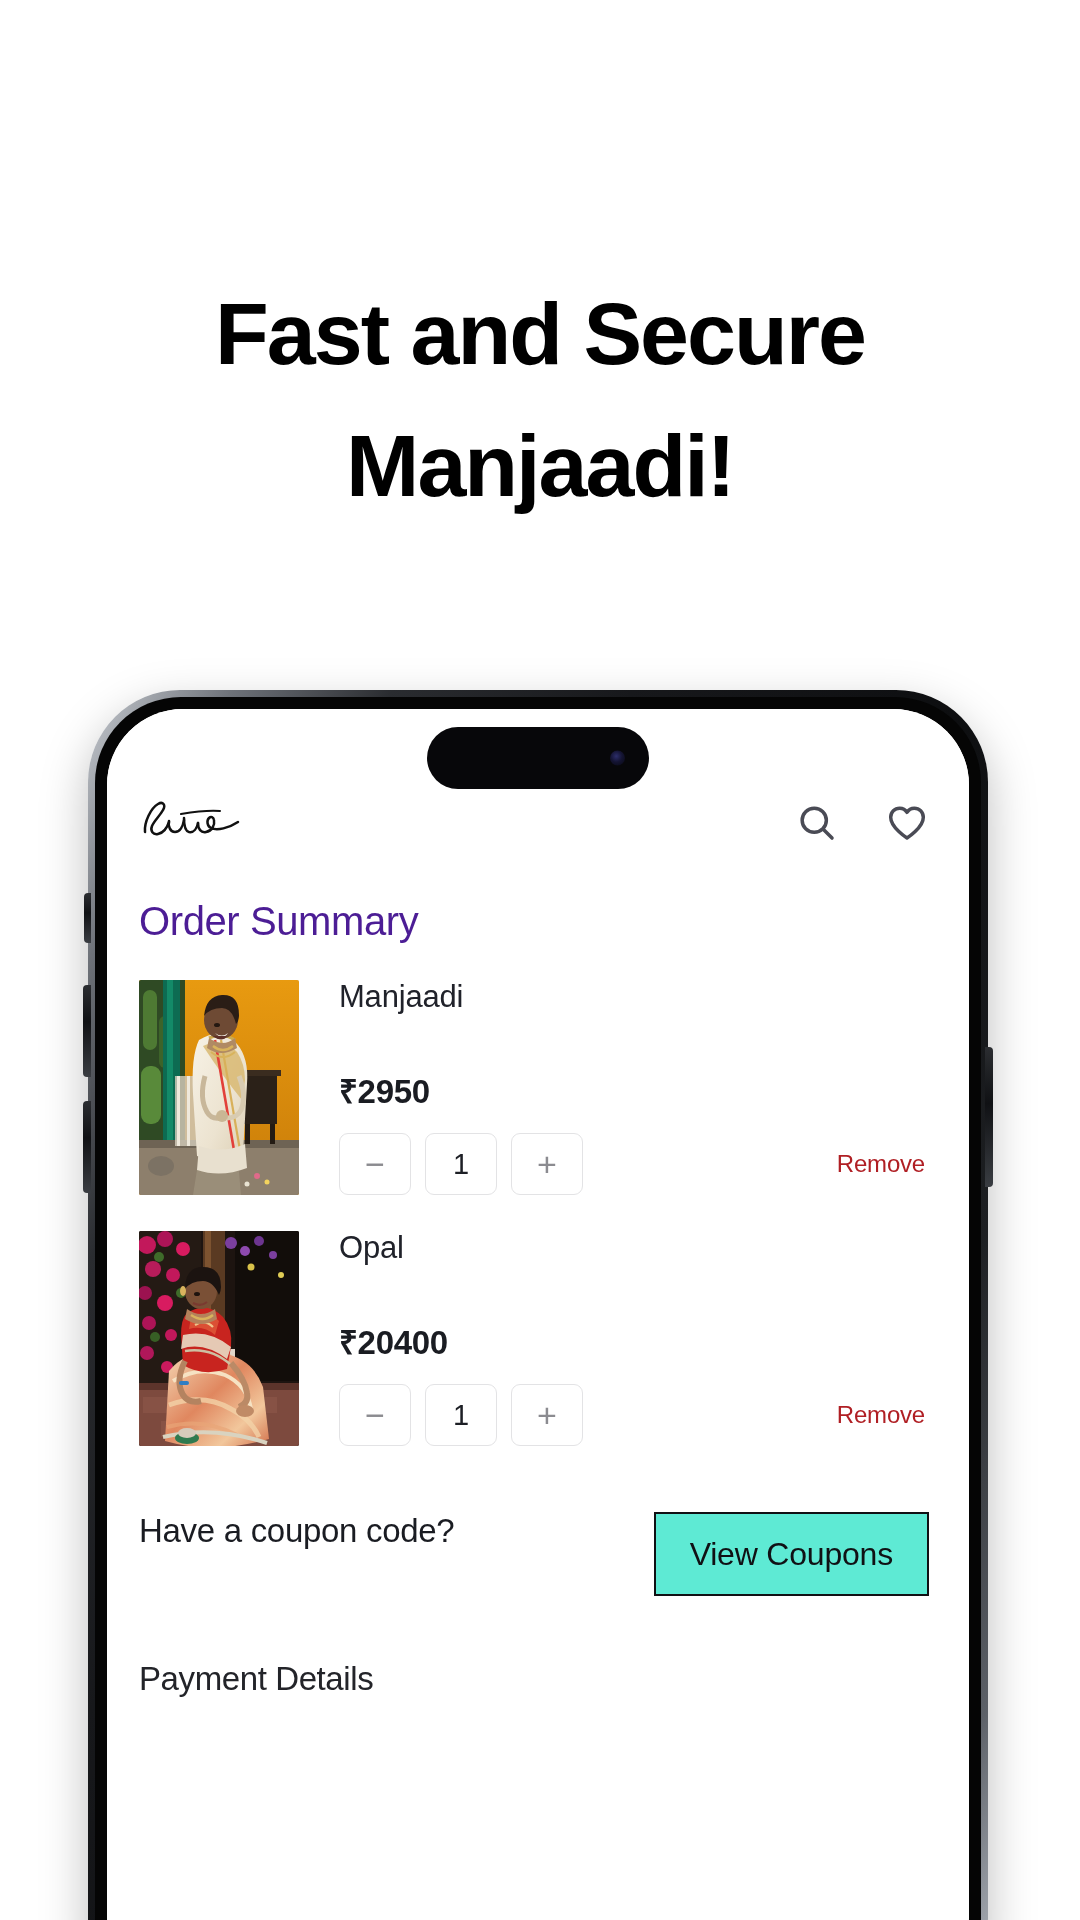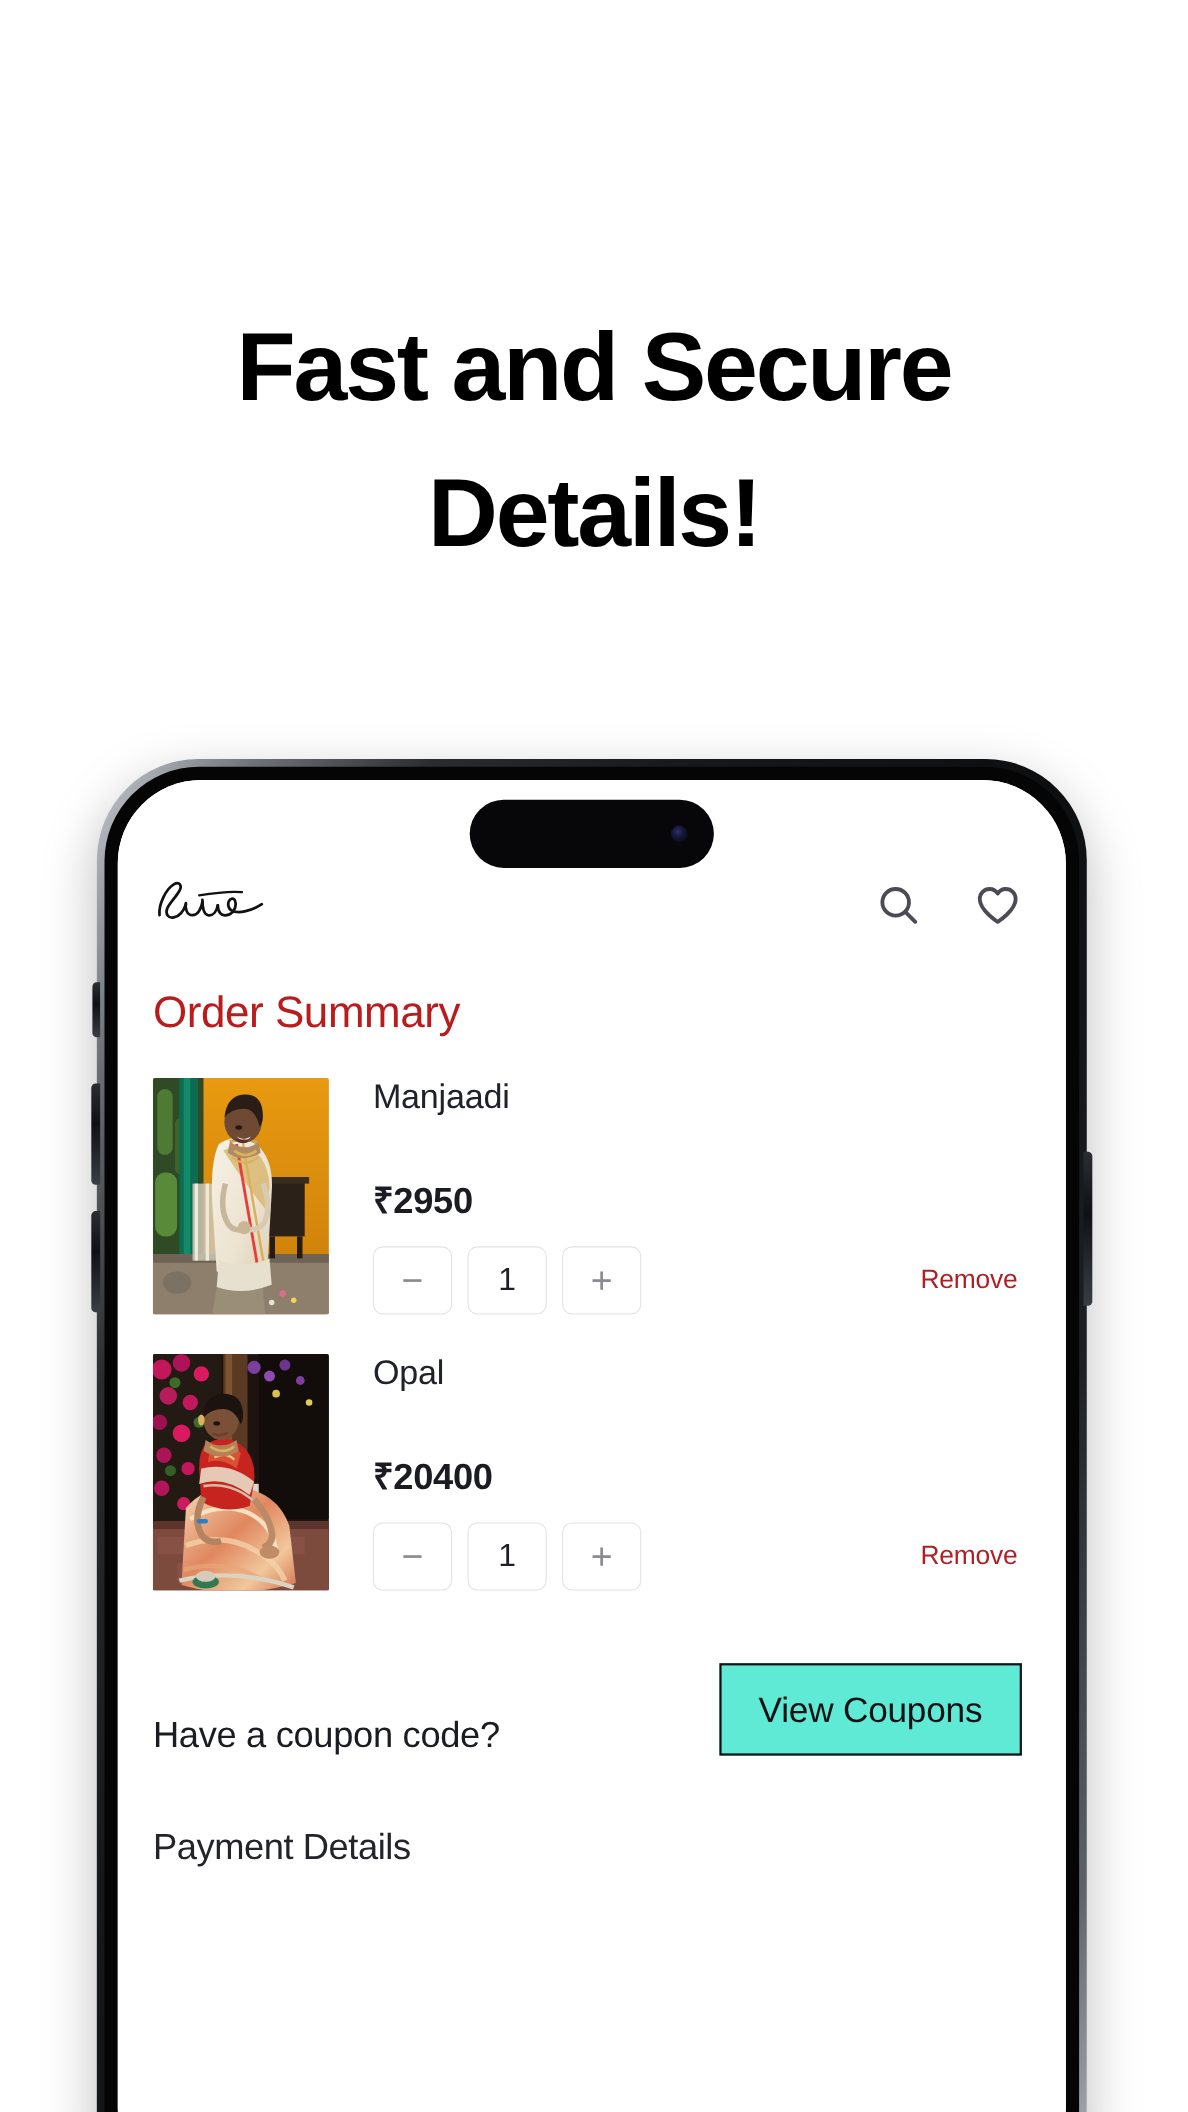--- a/index.html
+++ b/index.html
@@ -237,7 +237,7 @@
 
   <div class="headline">
     <span class="hl-line">Fast and Secure</span>
-    <span class="hl-line">Details!</span>
+    <span class="hl-line">Manjaadi!</span>
   </div>
 
   <div class="phone">

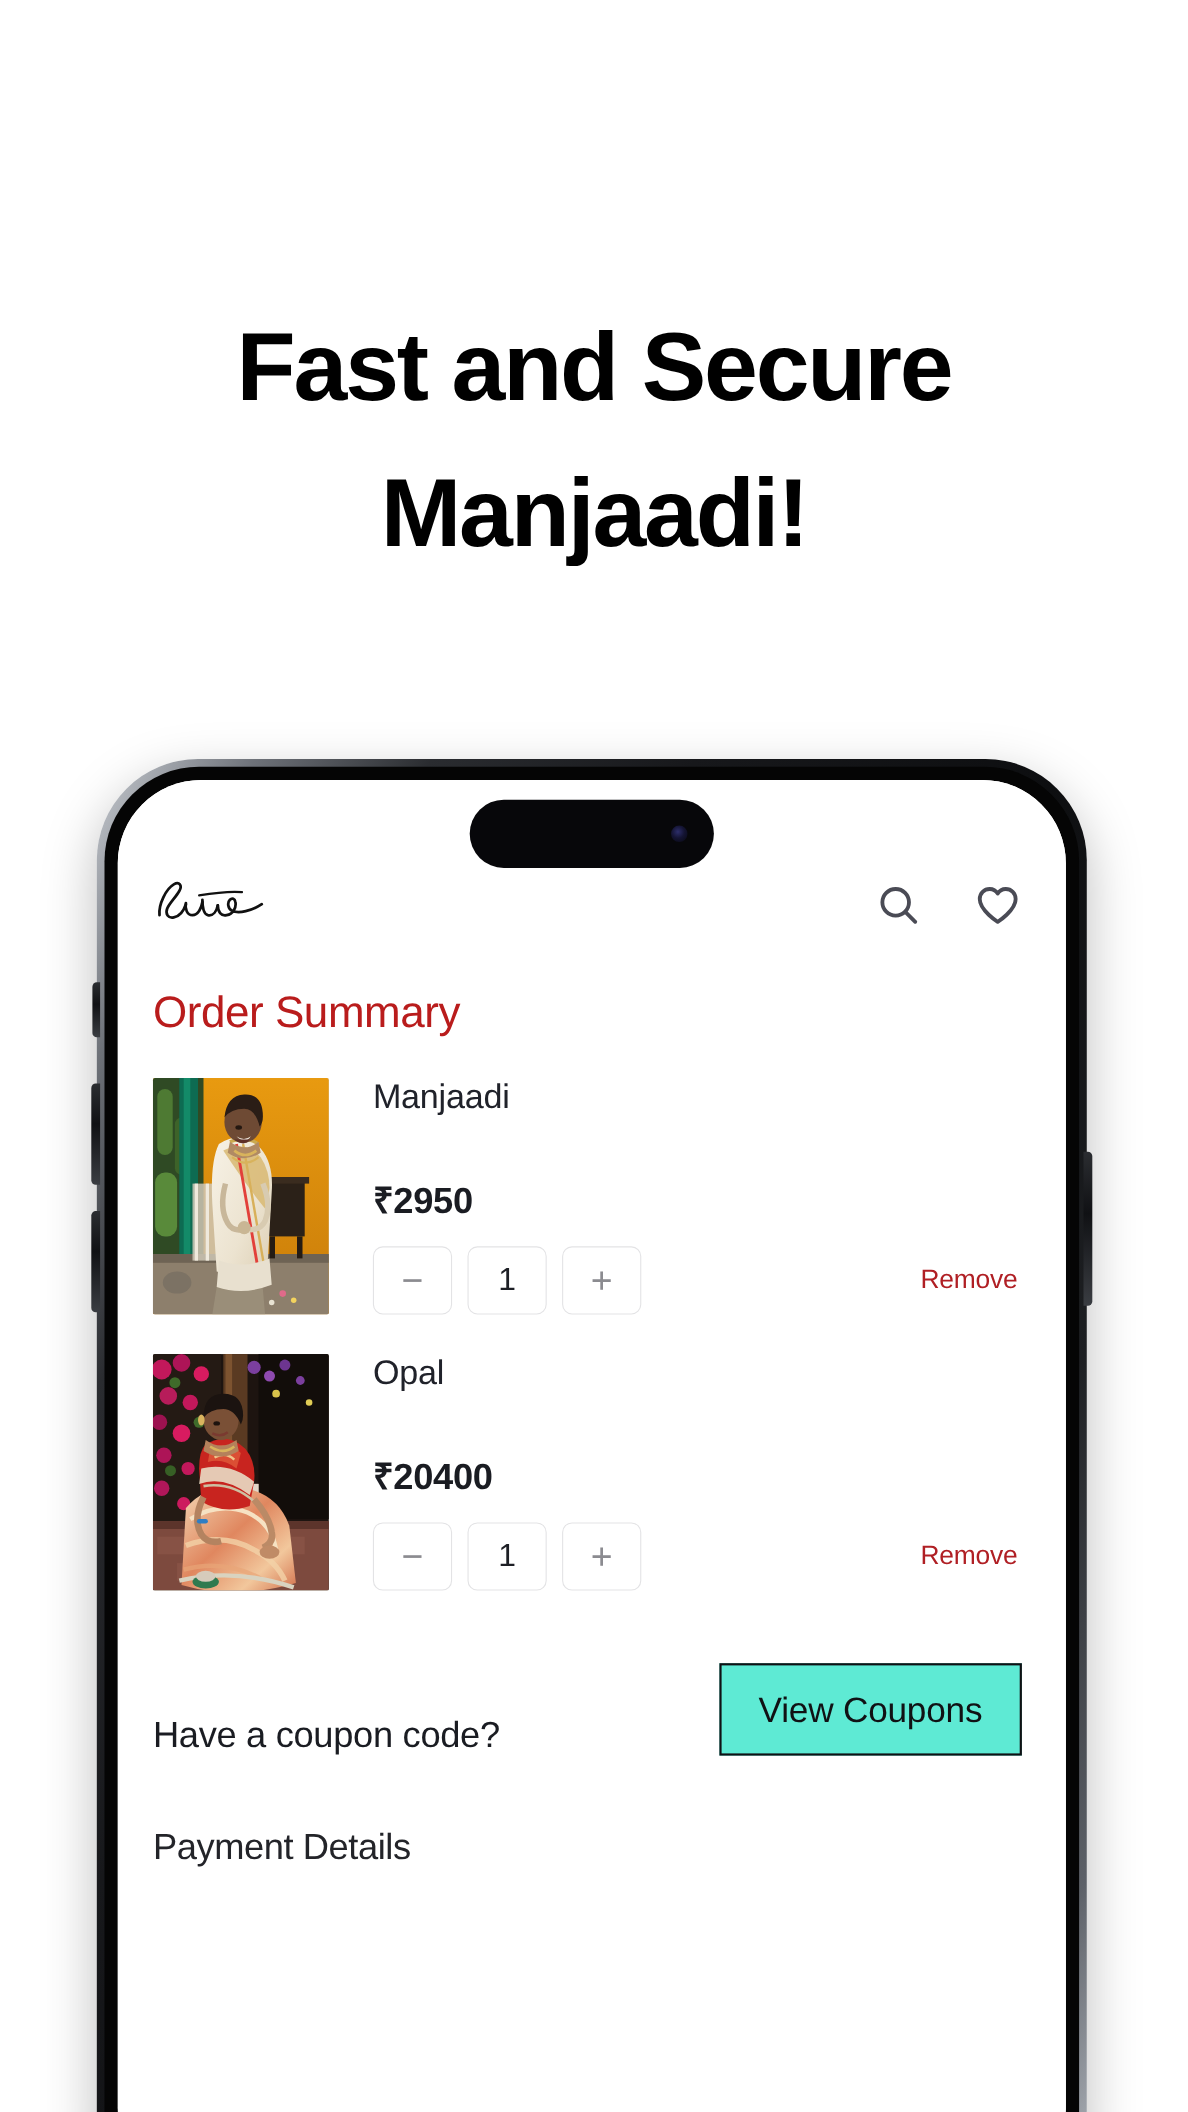--- a/index.html
+++ b/index.html
@@ -122,7 +122,7 @@
     font-size: 40px;
     font-weight: 500;
     letter-spacing: -0.4px;
-    color: #b91c1c;
+    color: #4c1d95;
     margin-top: 38px;
     margin-bottom: 8px;
   }

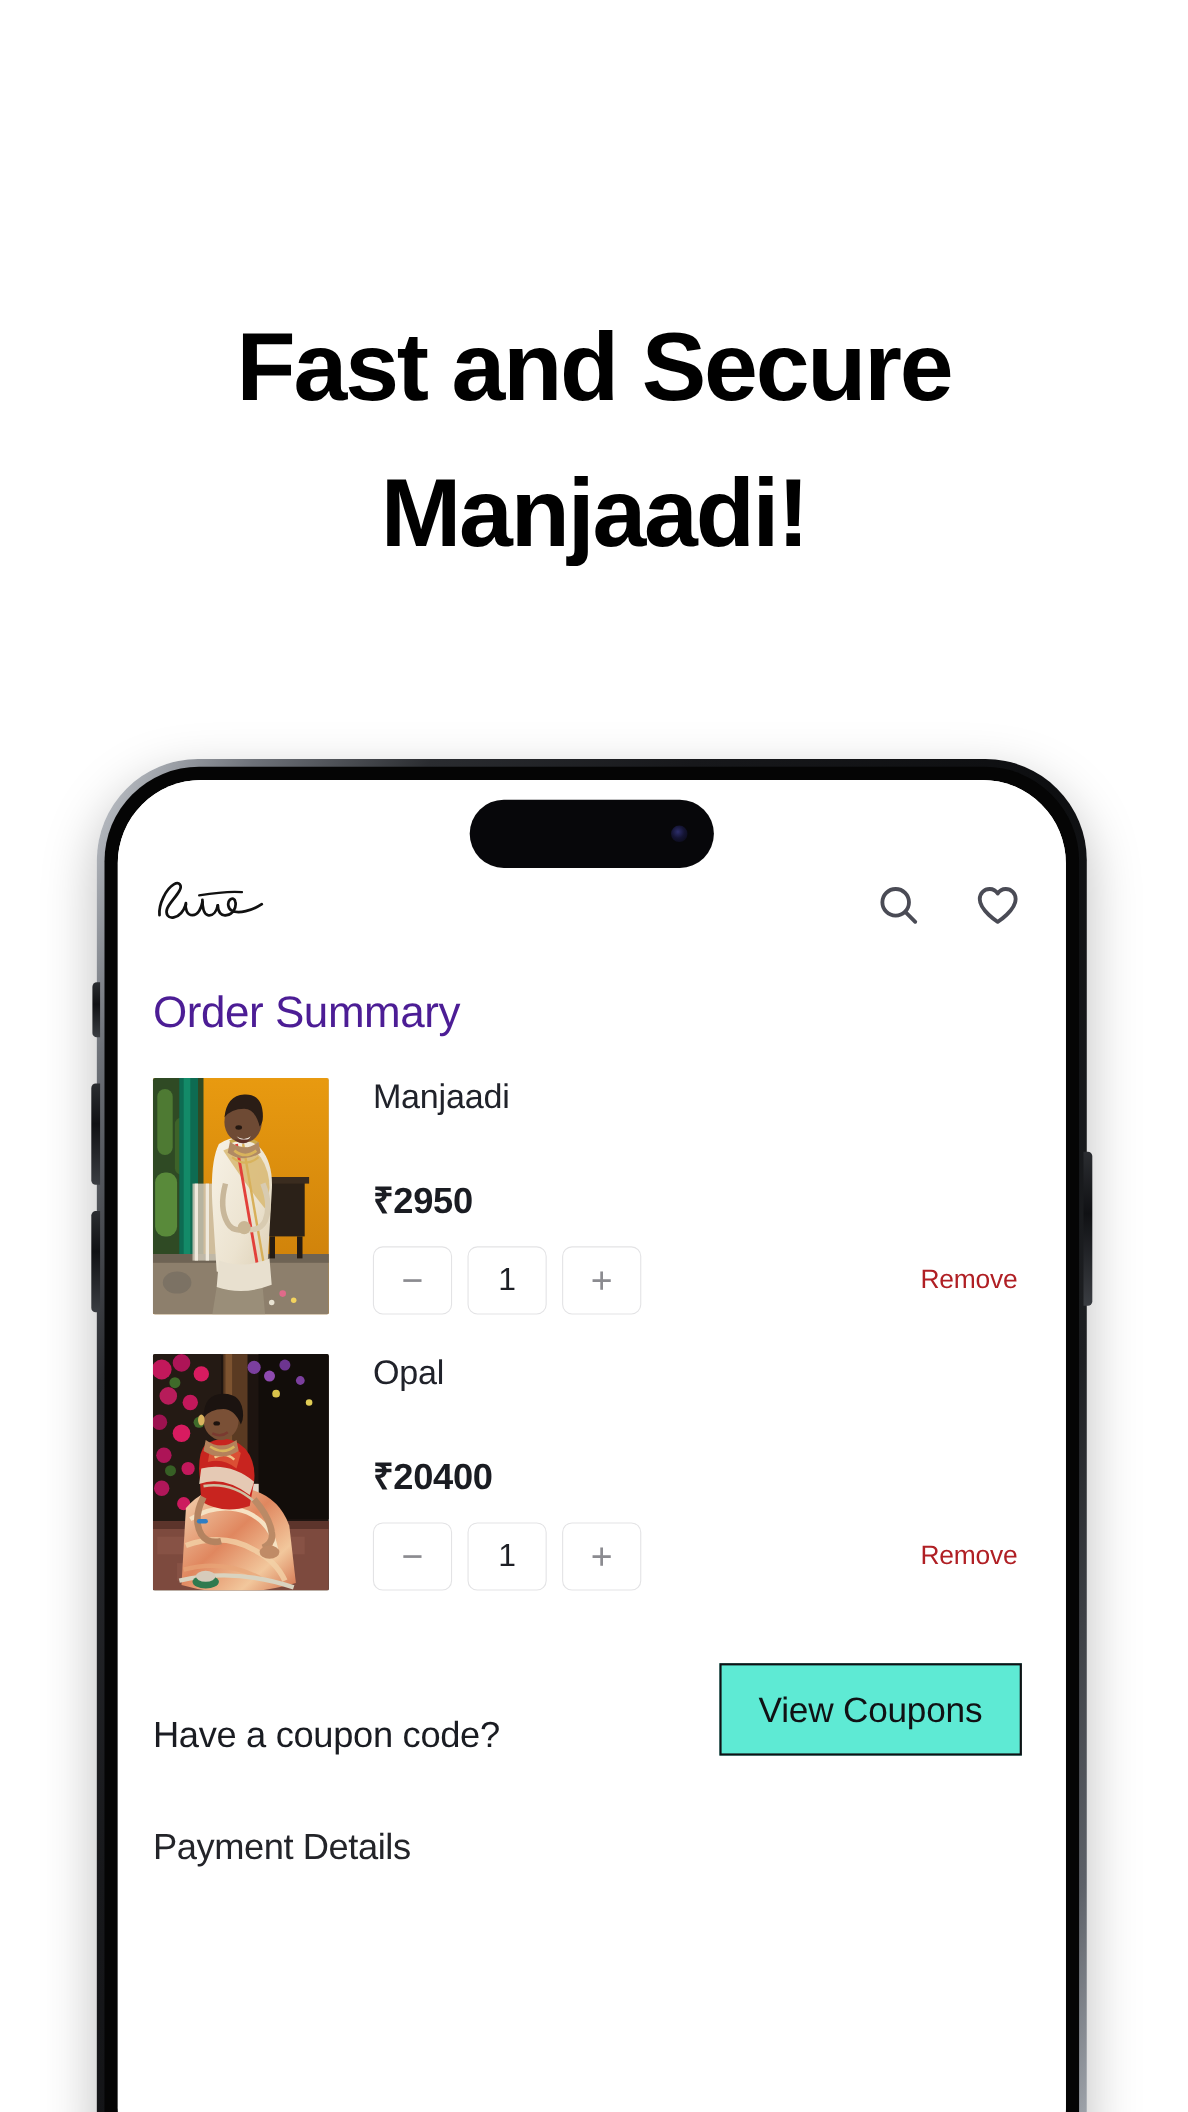--- a/index.html
+++ b/index.html
@@ -199,7 +199,7 @@
   
   .coupon-row {
     display: flex;
-    align-items: flex-end;
+    align-items: flex-start;
     justify-content: space-between;
     margin-top: 66px;
     padding-right: 8px;

